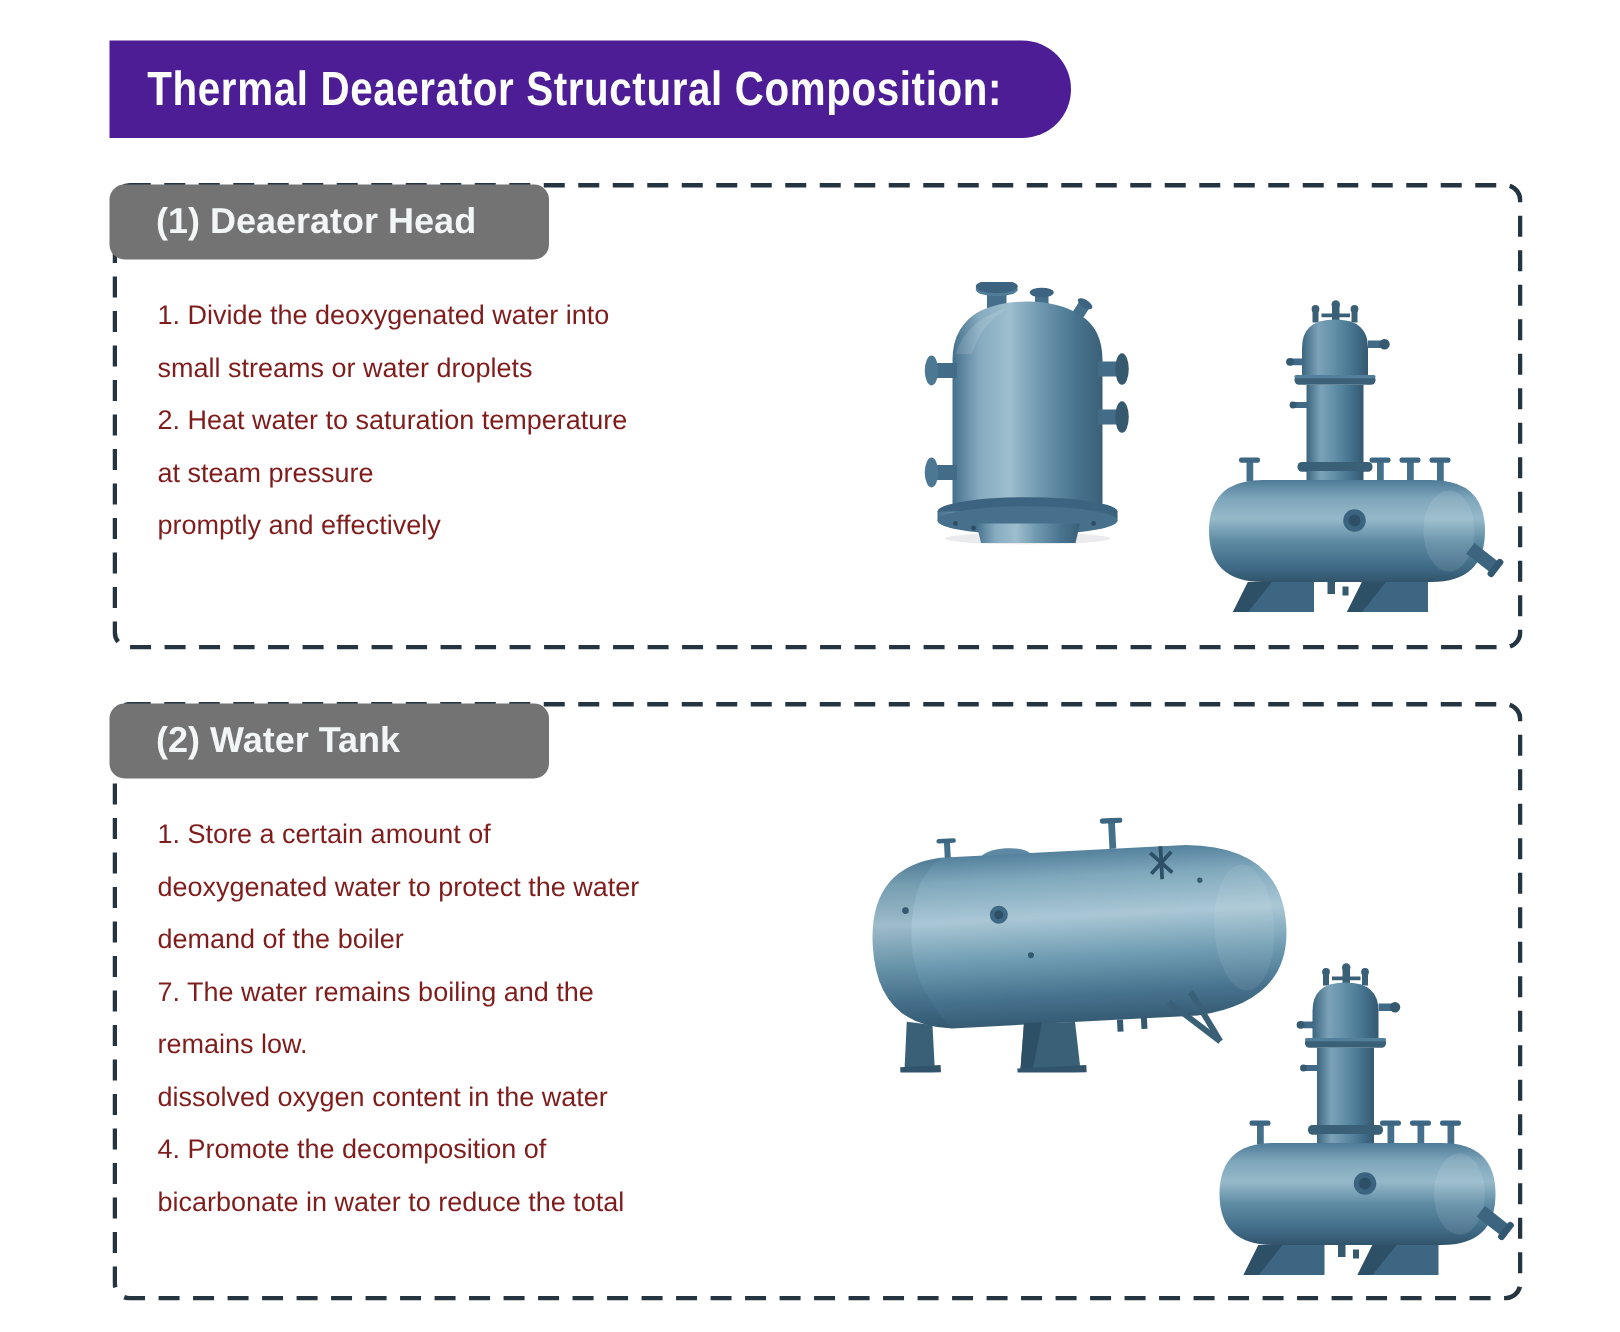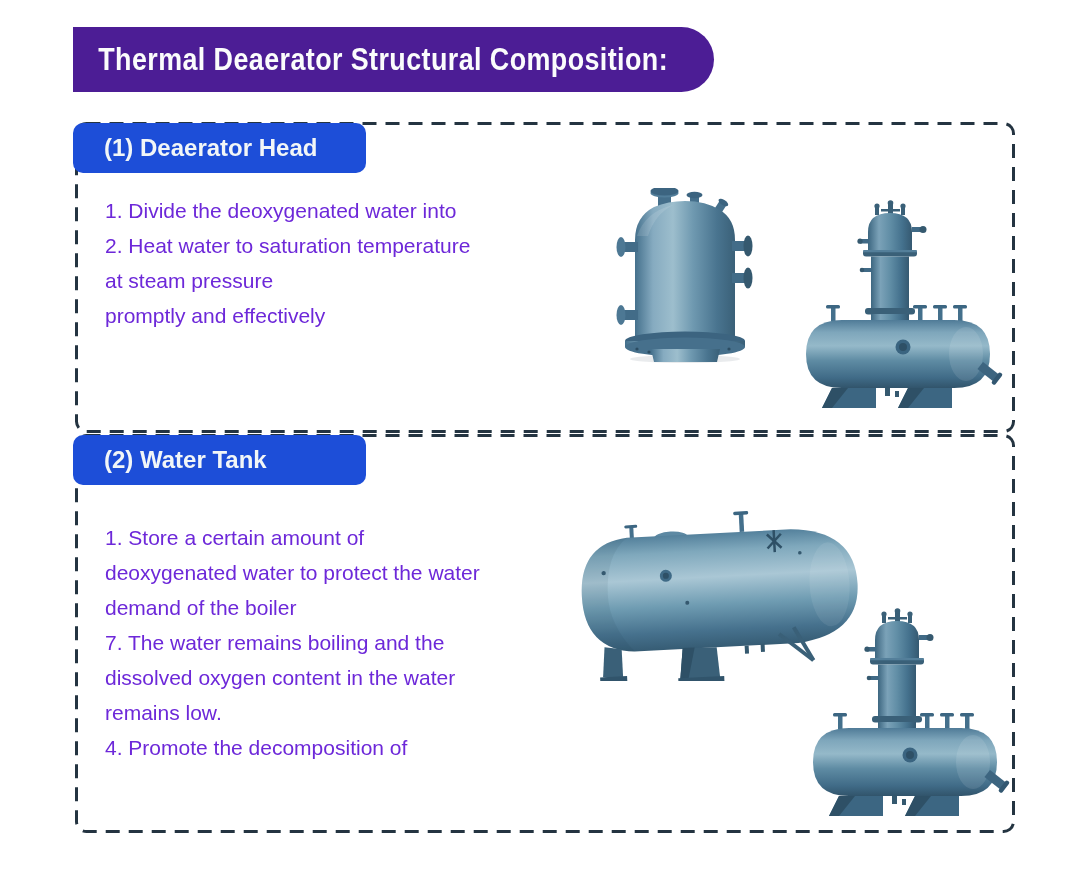--- a/index.html
+++ b/index.html
@@ -35,7 +35,7 @@
   .badge{
     position:absolute;left:-2px;top:1px;
     width:293px;height:50px;
-    background:#1d4ed8;
+    background:#737373;
     border-radius:10px;
     z-index:3;
   }

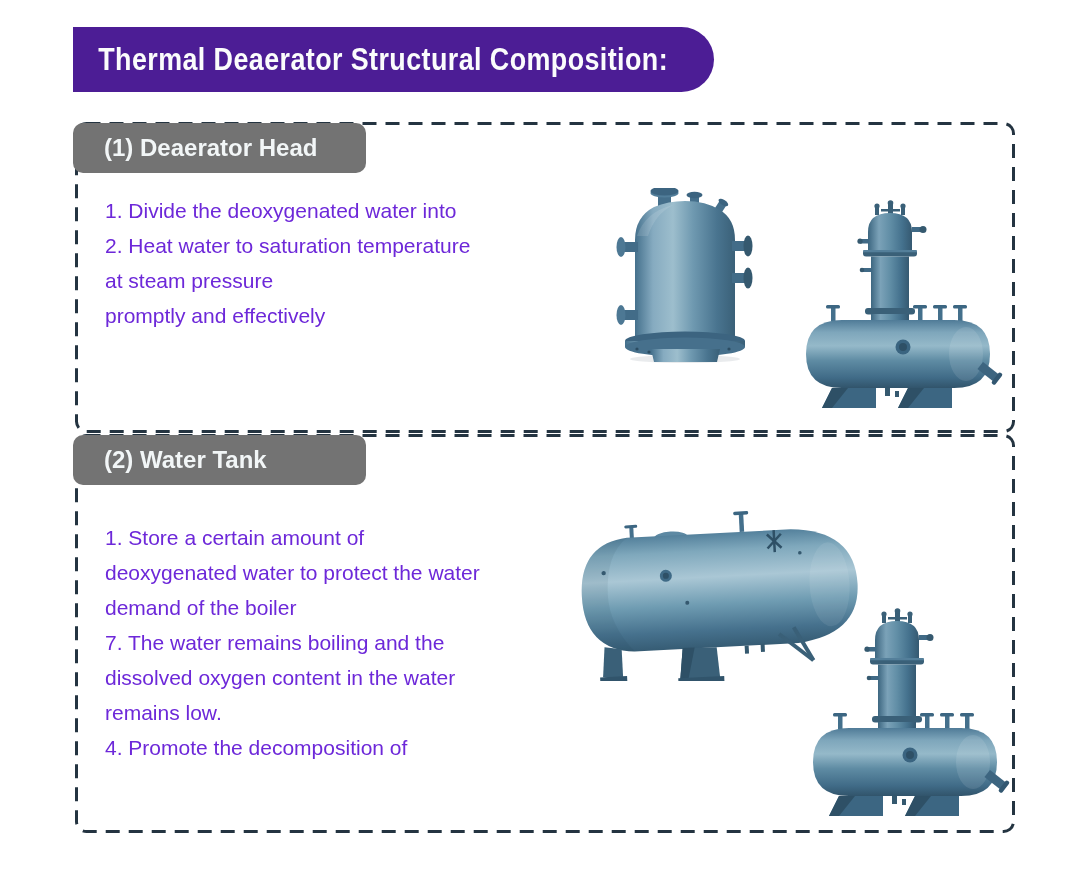--- a/index.html
+++ b/index.html
@@ -50,8 +50,8 @@
   }
   .body-text{
     position:absolute;left:30px;
-    color:#6d28d9;
-    font-size:21px;
+    color:#7f1d1d;
+    font-size:18px;
     line-height:35px;
     z-index:2;
   }

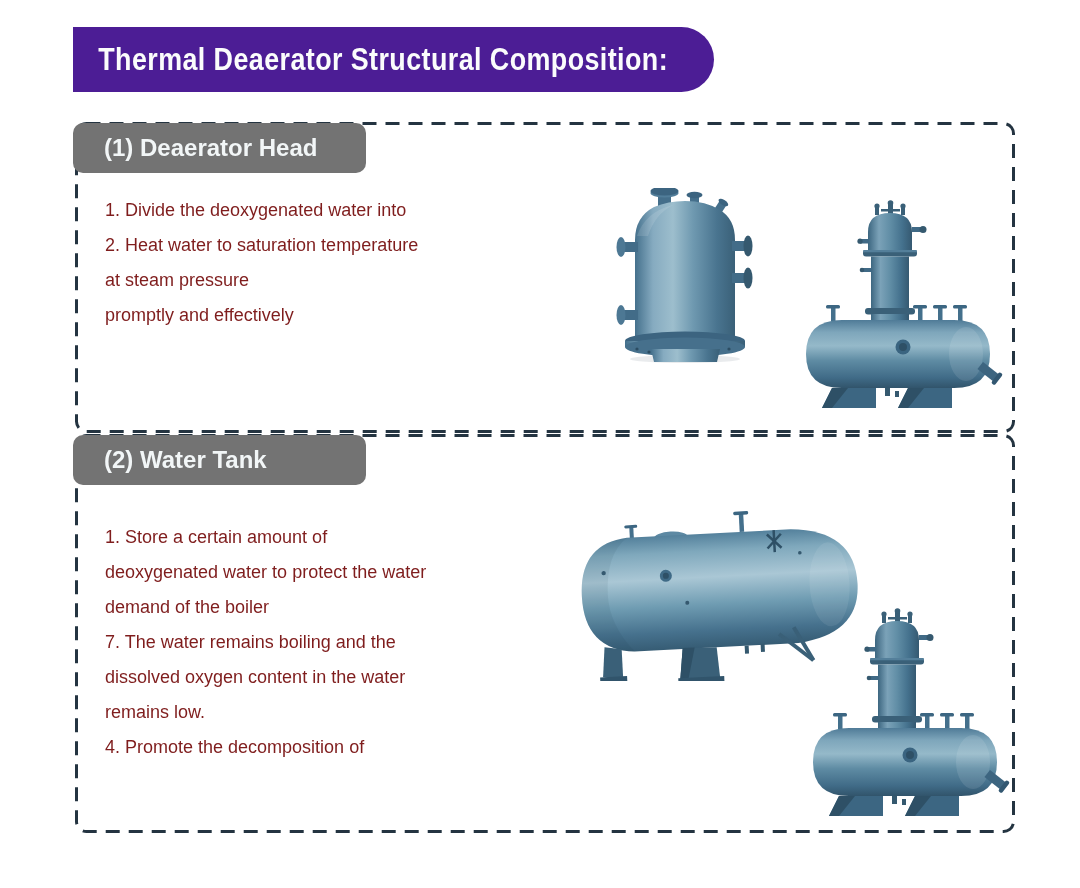--- a/index.html
+++ b/index.html
@@ -84,6 +84,7 @@
 
     <div class="body-text">
       <div class="line">1. Divide the deoxygenated water into</div>
+      <div class="line">small streams or water droplets</div>
       <div class="line">2. Heat water to saturation temperature</div>
       <div class="line">at steam pressure</div>
       <div class="line">promptly and effectively</div>

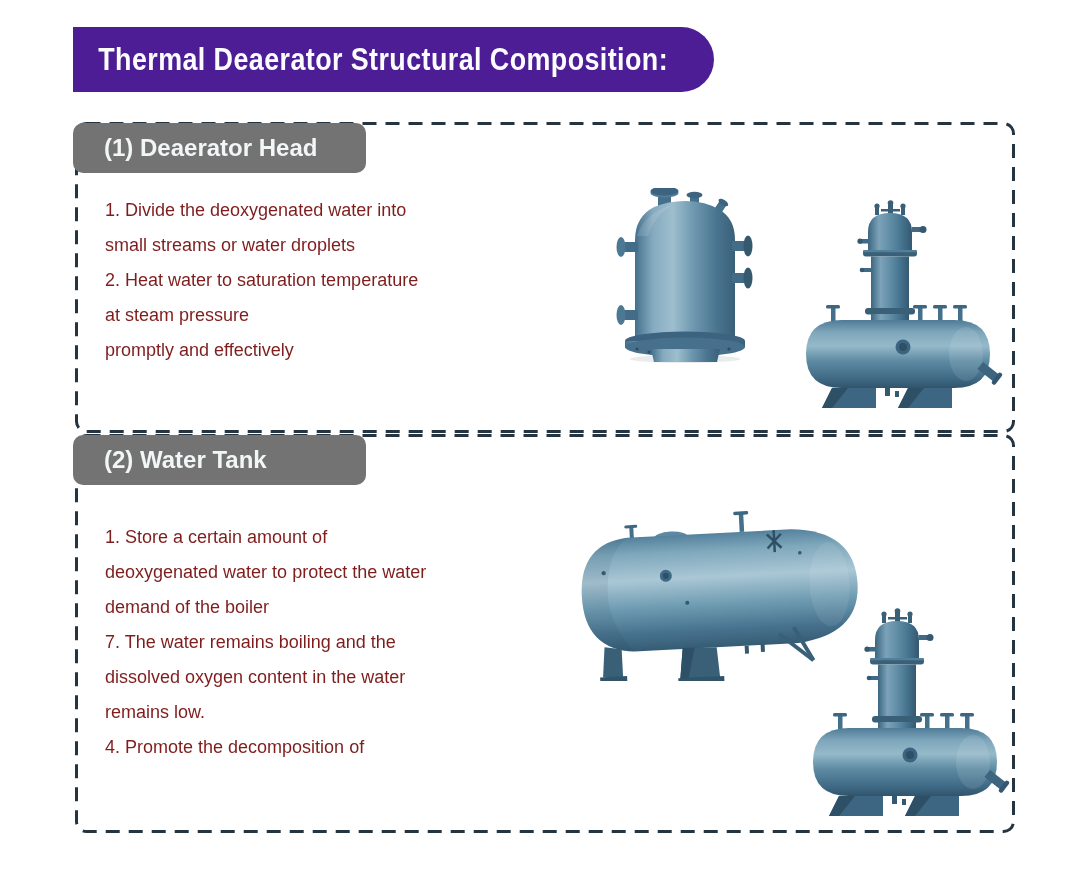--- a/index.html
+++ b/index.html
@@ -30,7 +30,7 @@
   }
   .panel{position:absolute;left:75px;width:940px;}
   .panel-1{top:122px;height:311px;}
-  .panel-2{top:434px;height:399px;}
+  .panel-2{top:468px;height:399px;}
   .dash-border{position:absolute;left:0;top:0;}
   .badge{
     position:absolute;left:-2px;top:1px;

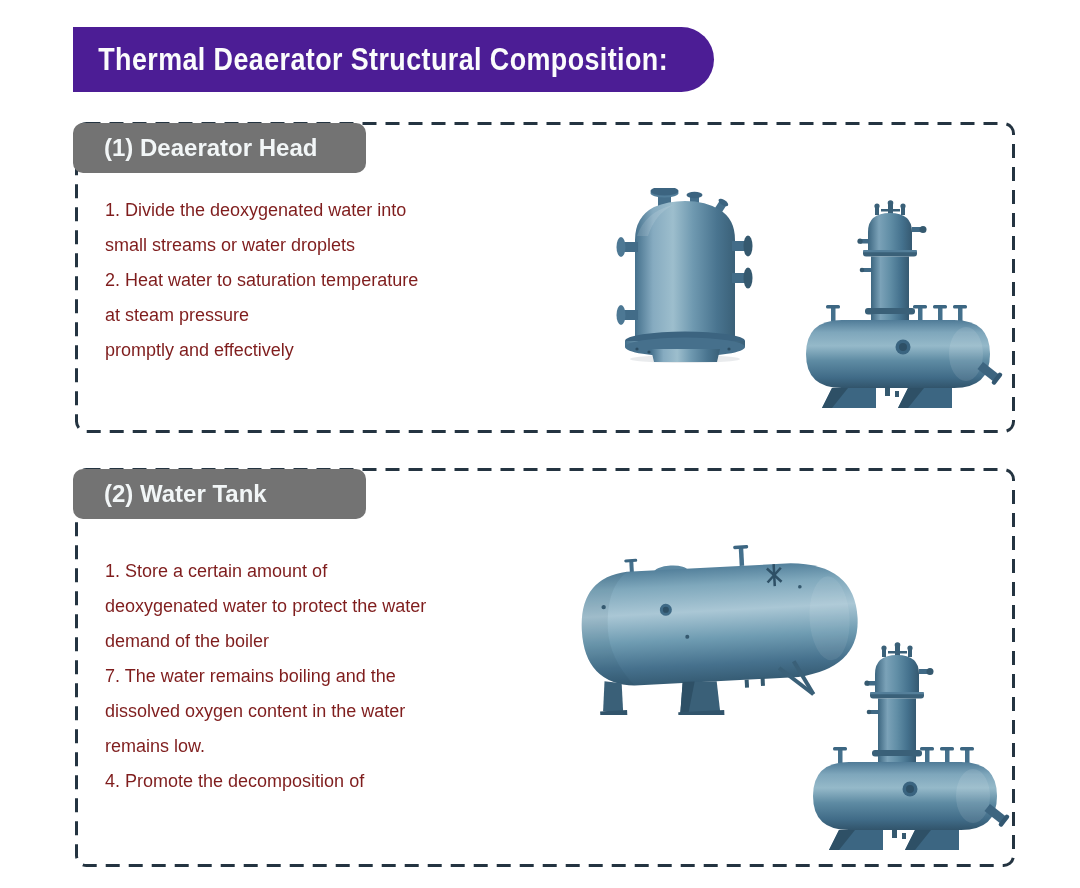--- a/index.html
+++ b/index.html
@@ -56,7 +56,7 @@
     z-index:2;
   }
   .panel-1 .body-text{top:71px;}
-  .panel-2 .body-text{top:71px;margin-top:15px;}
+  .panel-2 .body-text{top:71px;}
   .body-text .line{white-space:nowrap;}
   .img{position:absolute;z-index:1;}
   .img-vtank{left:540px;top:66px;width:140px;height:175px;}

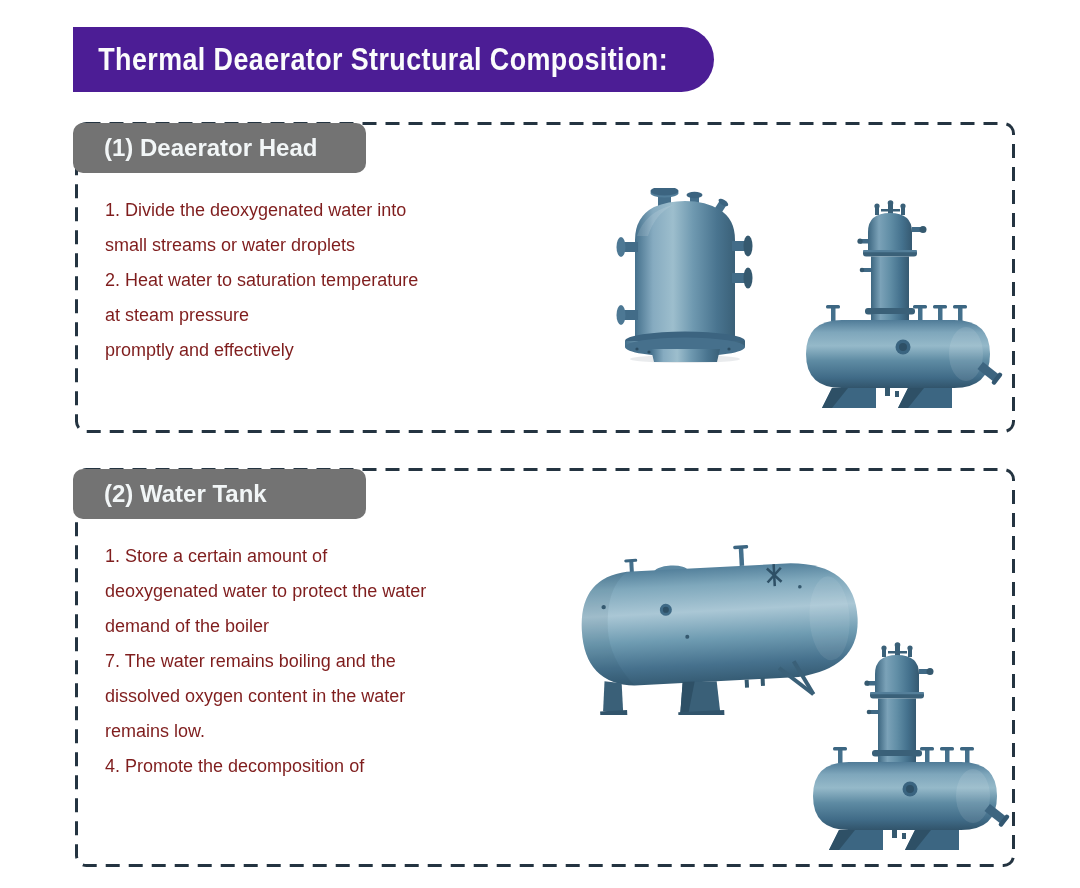--- a/index.html
+++ b/index.html
@@ -231,8 +231,8 @@
       <div class="line">deoxygenated water to protect the water</div>
       <div class="line">demand of the boiler</div>
       <div class="line">7. The water remains boiling and the</div>
+      <div class="line">remains low.</div>
       <div class="line">dissolved oxygen content in the water</div>
-      <div class="line">remains low.</div>
       <div class="line">4. Promote the decomposition of</div>
     </div>
 

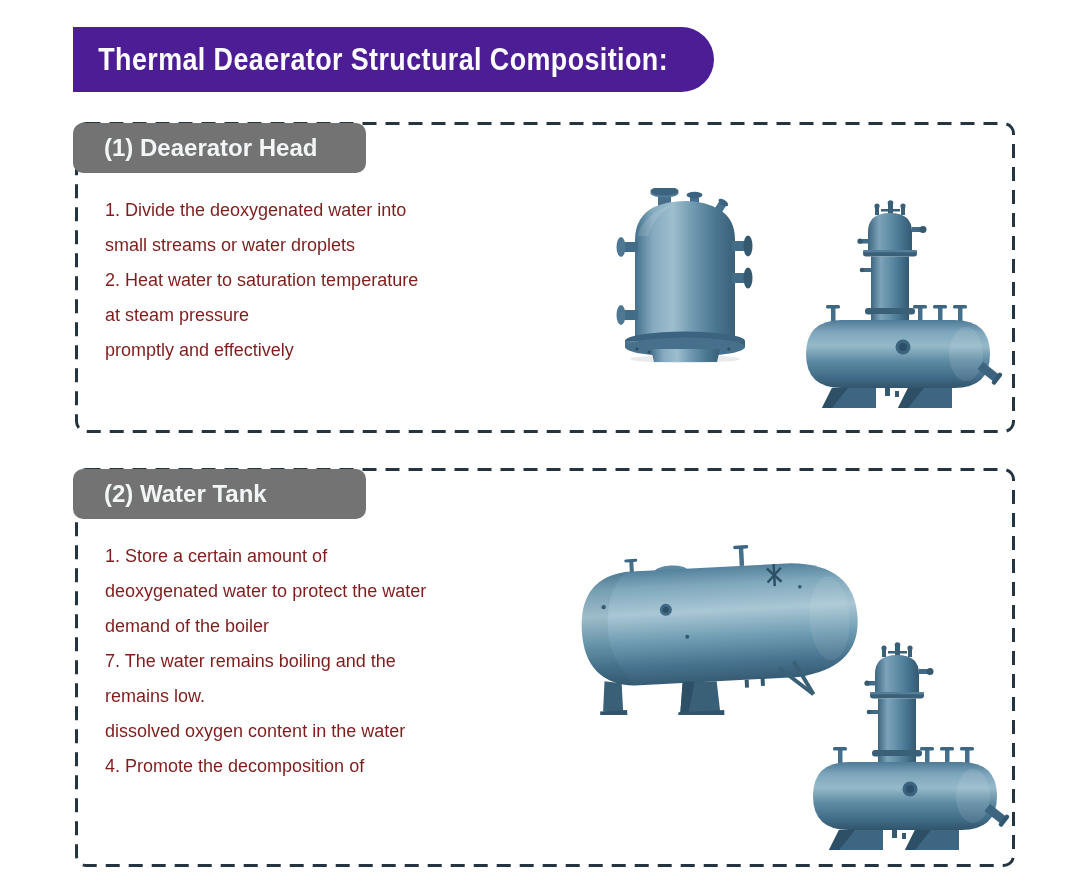--- a/index.html
+++ b/index.html
@@ -234,6 +234,7 @@
       <div class="line">remains low.</div>
       <div class="line">dissolved oxygen content in the water</div>
       <div class="line">4. Promote the decomposition of</div>
+      <div class="line">bicarbonate in water to reduce the total</div>
     </div>
 
     <svg class="img img-bigtank" viewBox="0 0 298 170" role="img">

